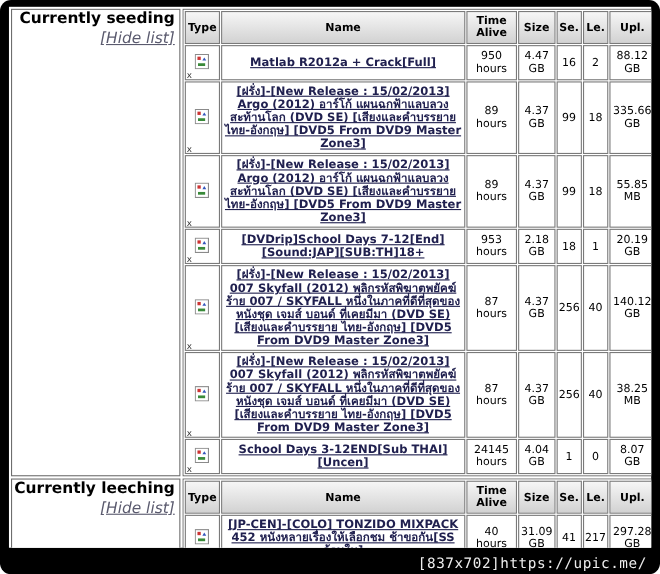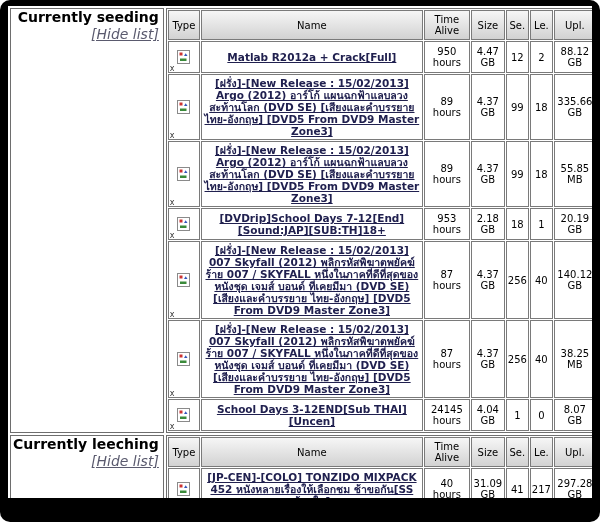--- a/index.html
+++ b/index.html
@@ -53,7 +53,7 @@
   }
   table.data-table th{
     background:linear-gradient(#f6f6f6,#d2d2d2);
-    font-weight:normal;font-size:10px;line-height:11px;
+    font-weight:bold;font-size:10px;line-height:11px;
     padding:3px 1px;
   }
   th.col-type{width:28px;}

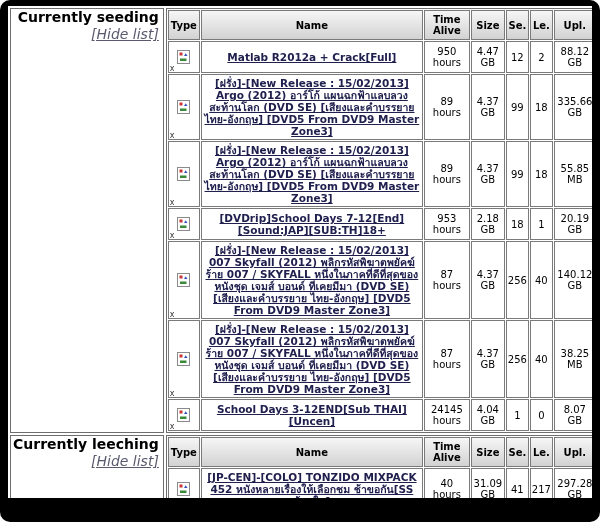--- a/index.html
+++ b/index.html
@@ -122,7 +122,7 @@
                     <td class="td-name"><a class="tlink">Matlab R2012a + Crack[Full]</a></td>
                     <td class="td-num">950 hours</td>
                     <td class="td-num">4.47 GB</td>
-                    <td class="td-num">12</td>
+                    <td class="td-num">16</td>
                     <td class="td-num">2</td>
                     <td class="td-num">88.12 GB</td>
                     <td class="td-num">0.00 kB</td>

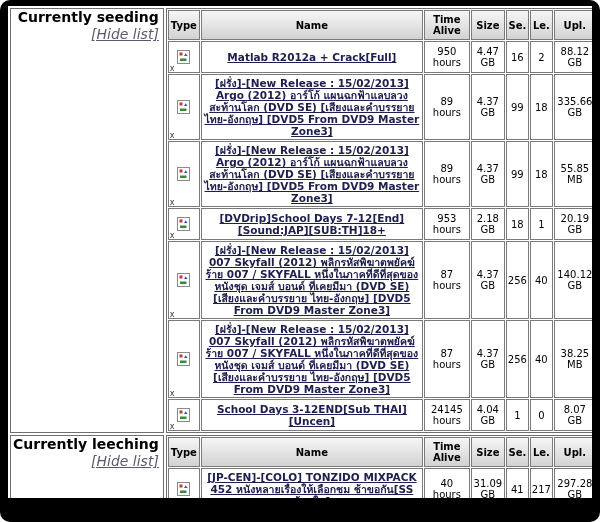--- a/index.html
+++ b/index.html
@@ -263,6 +263,7 @@
       </tbody>
     </table>
   </div>
+  <div class="caption">[837x702]https://upic.me/</div>
 </div>
 
 </body></html>

